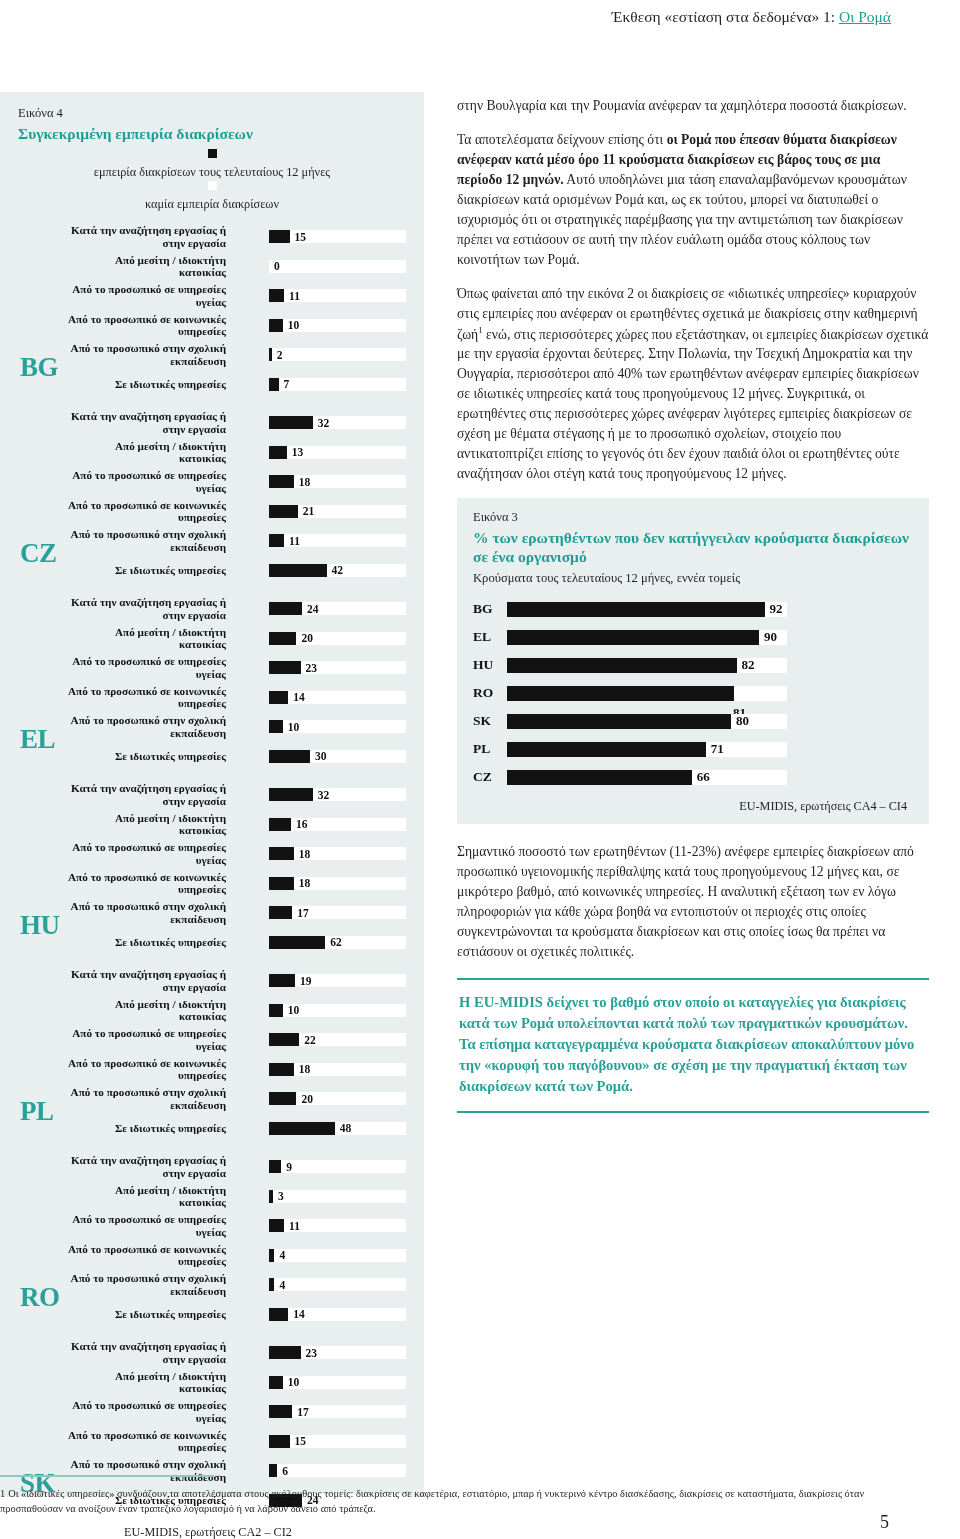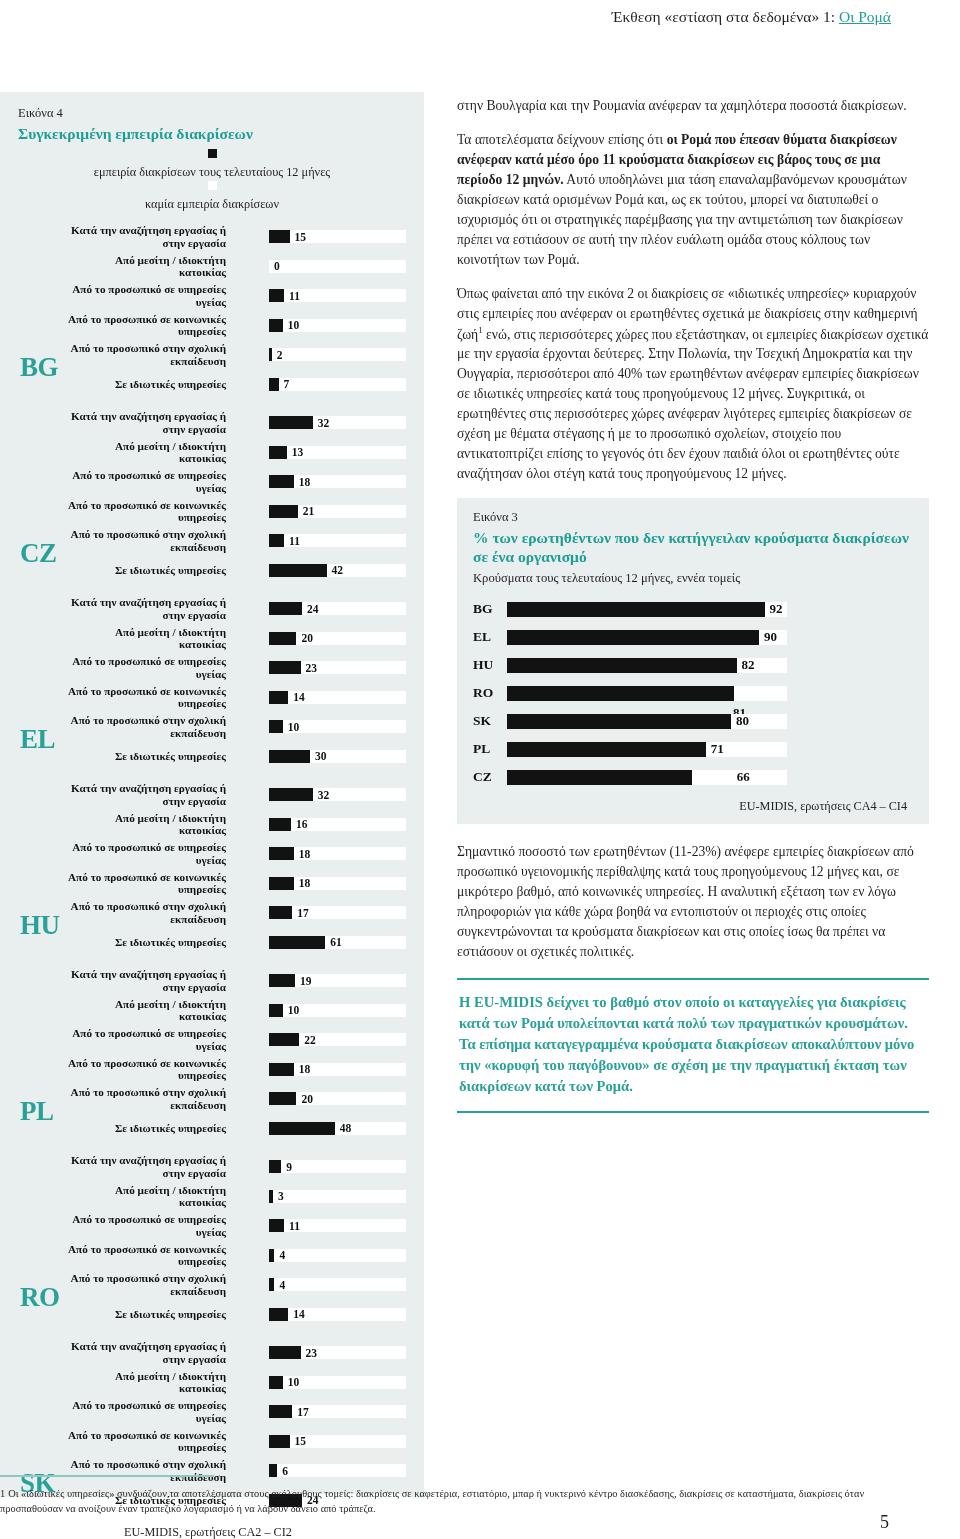--- a/index.html
+++ b/index.html
@@ -559,7 +559,7 @@
             <div class="f3-code">CZ</div>
             <div class="f3-track">
               <div class="f3-fill" style="width: 184.8px;"></div>
-              <div class="f3-value" style="left: 189.8px; margin-left: 40px;">66</div>
+              <div class="f3-value" style="left: 189.8px;">66</div>
             </div>
           </div>
         </div>

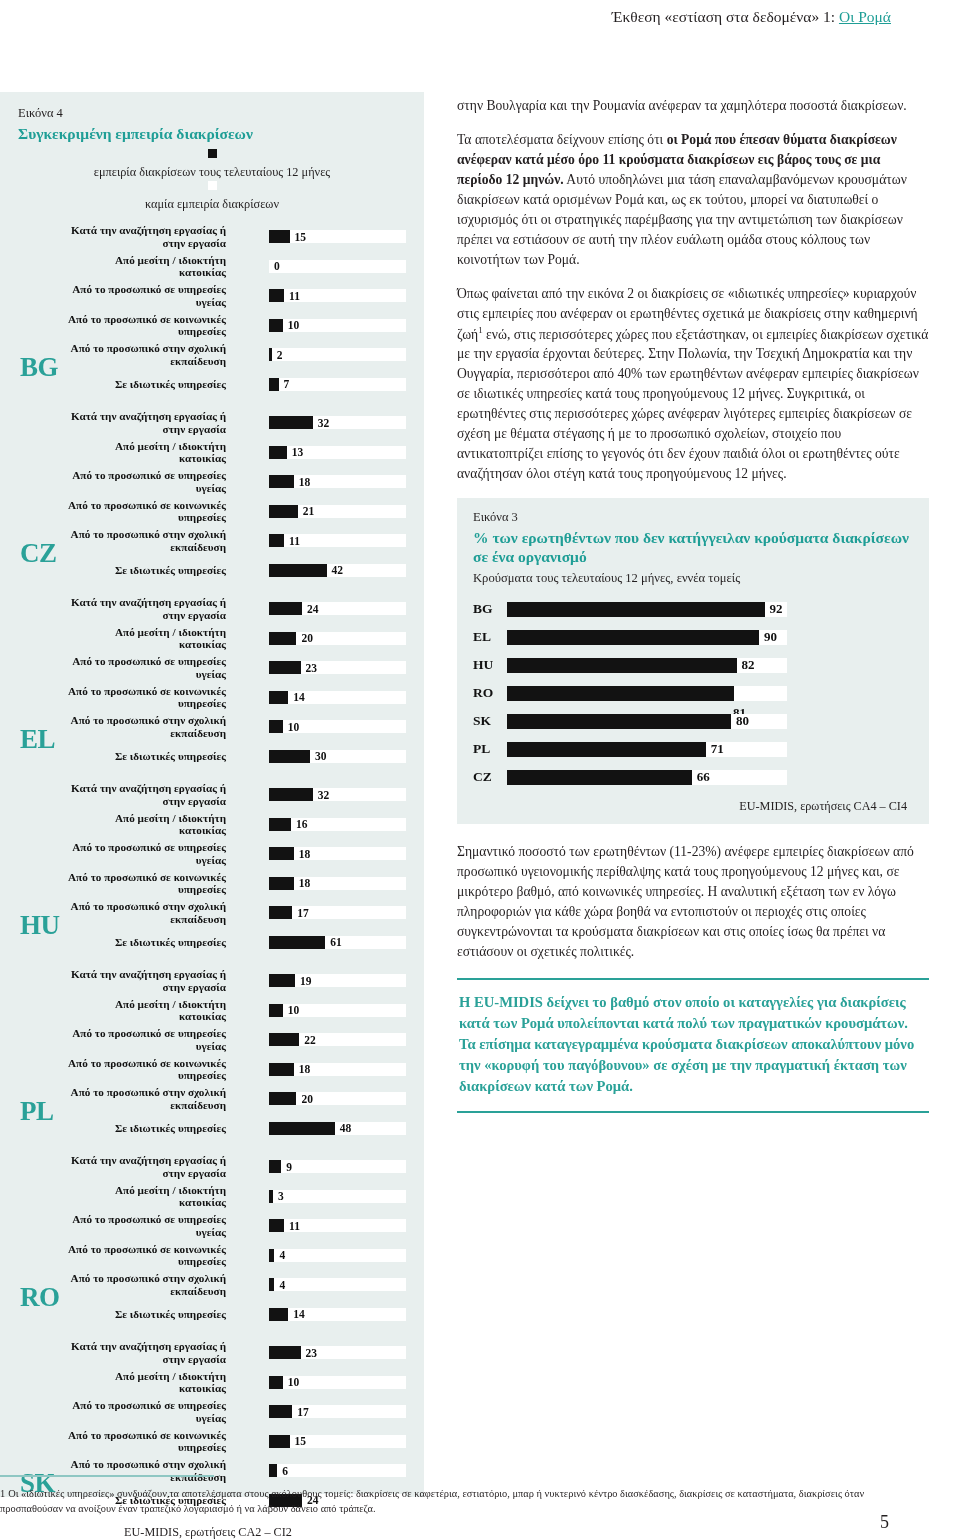--- a/index.html
+++ b/index.html
@@ -352,7 +352,7 @@
             <div class="bar-label">Σε ιδιωτικές υπηρεσίες</div>
             <div class="bar-track">
               <div class="bar-fill" style="width: 56.17px;"></div>
-              <div class="bar-value" style="left: 61.17px;">61</div>
+              <div class="bar-value" style="left: 61.17px;">62</div>
             </div>
           </div>
         </div>

